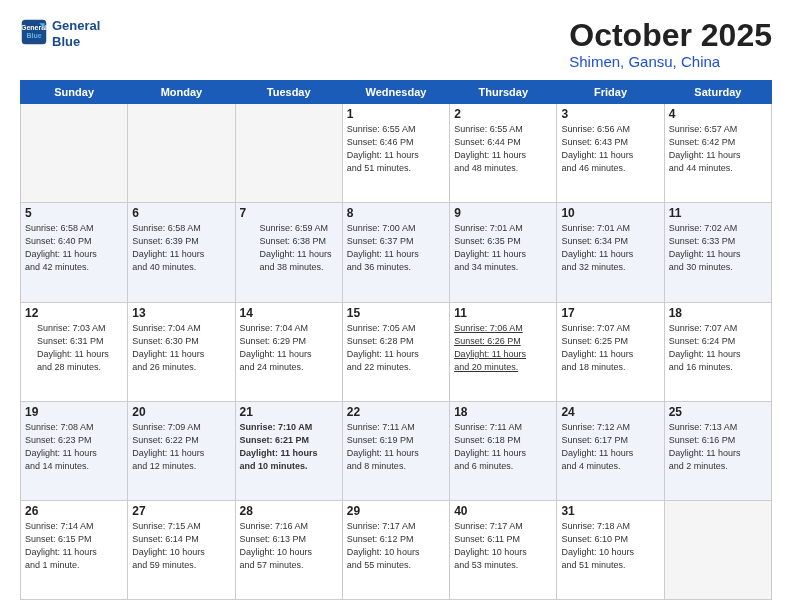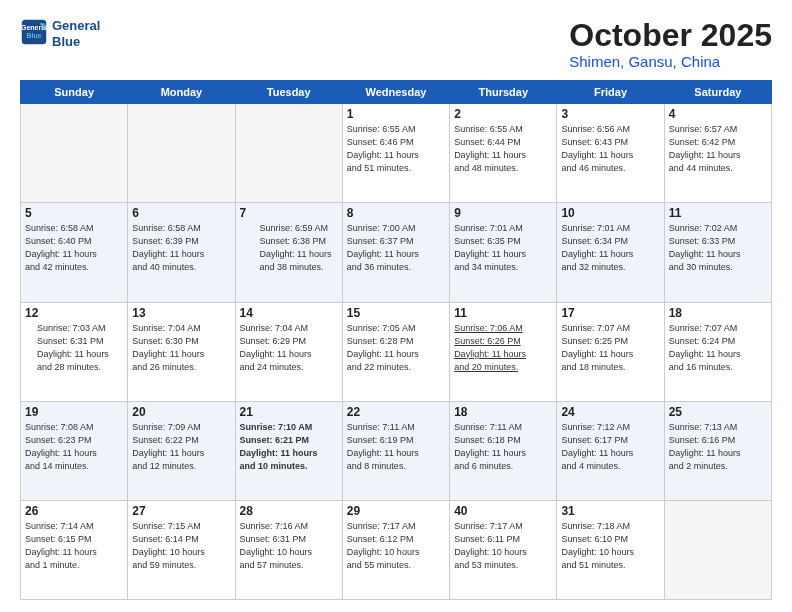--- a/index.html
+++ b/index.html
@@ -334,7 +334,7 @@
           <td>
             <span class="day-num">28</span>
             <div class="day-info" style="white-space: pre-line;">Sunrise: 7:16 AM
-Sunset: 6:31 PM
+Sunset: 6:13 PM
 Daylight: 10 hours
 and 57 minutes.</div>
           </td>

